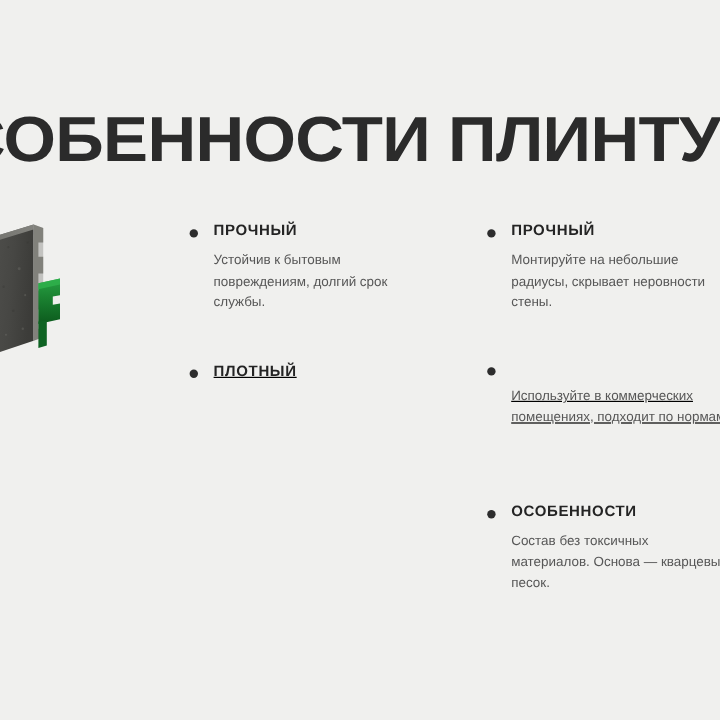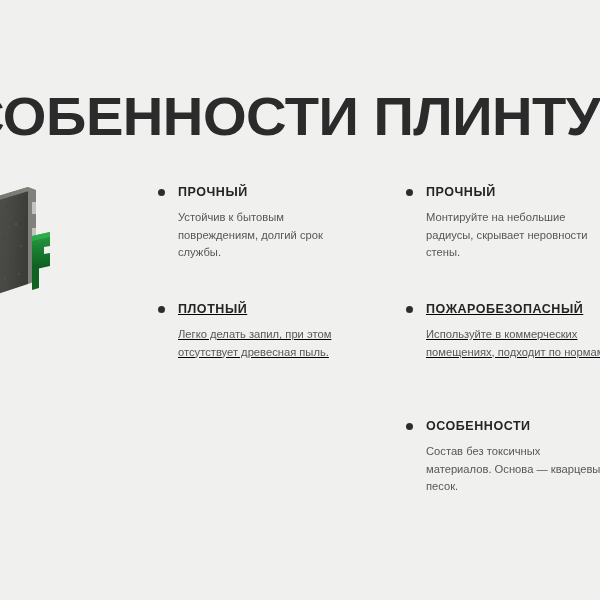--- a/index.html
+++ b/index.html
@@ -73,7 +73,7 @@
   }
   .feat-head {
     display: flex;
-    align-items: flex-start;
+    align-items: center;
   }
   .bullet {
     width: 7px;

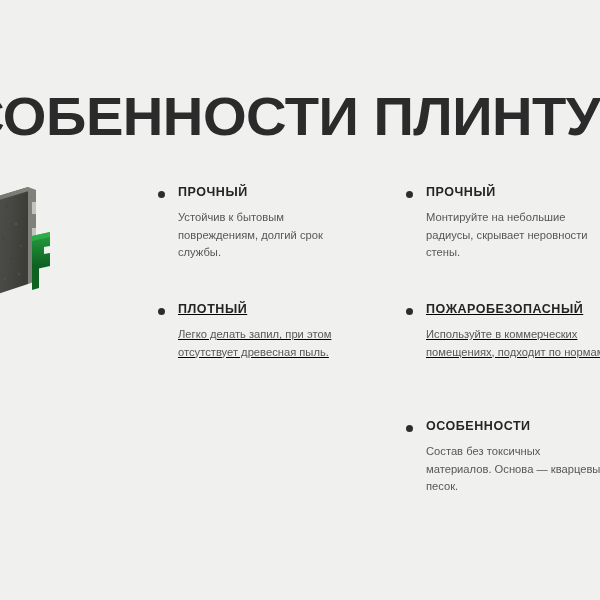--- a/index.html
+++ b/index.html
@@ -191,7 +191,6 @@
     <div class="feat c1 r1">
       <div class="feat-head">
         <span class="bullet"></span>
-        <span class="feat-title">ПОЖАРОБЕЗОПАСНЫЙ</span>
       </div>
       <div class="feat-body">Используйте в коммерческих помещениях, подходит по нормам.</div>
     </div>

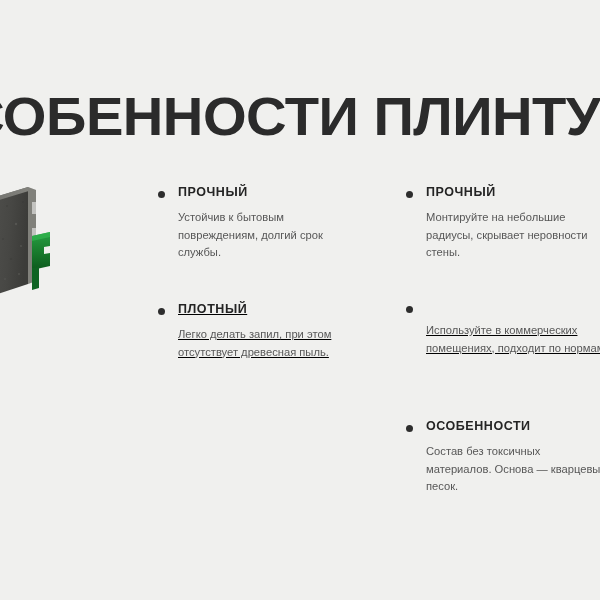--- a/index.html
+++ b/index.html
@@ -185,7 +185,6 @@
         <span class="bullet"></span>
         <span class="feat-title">ПЛОТНЫЙ</span>
       </div>
-      <div class="feat-body">Легко делать запил, при этом отсутствует древесная пыль.</div>
     </div>
 
     <div class="feat c1 r1">

